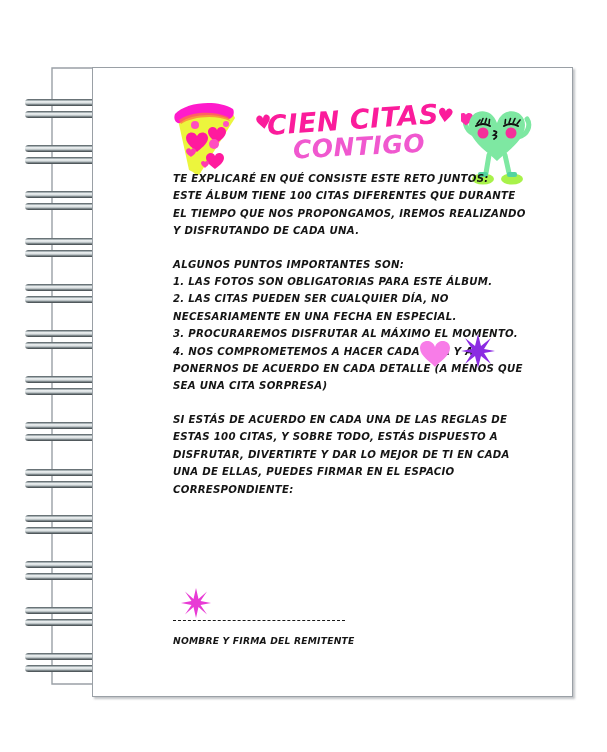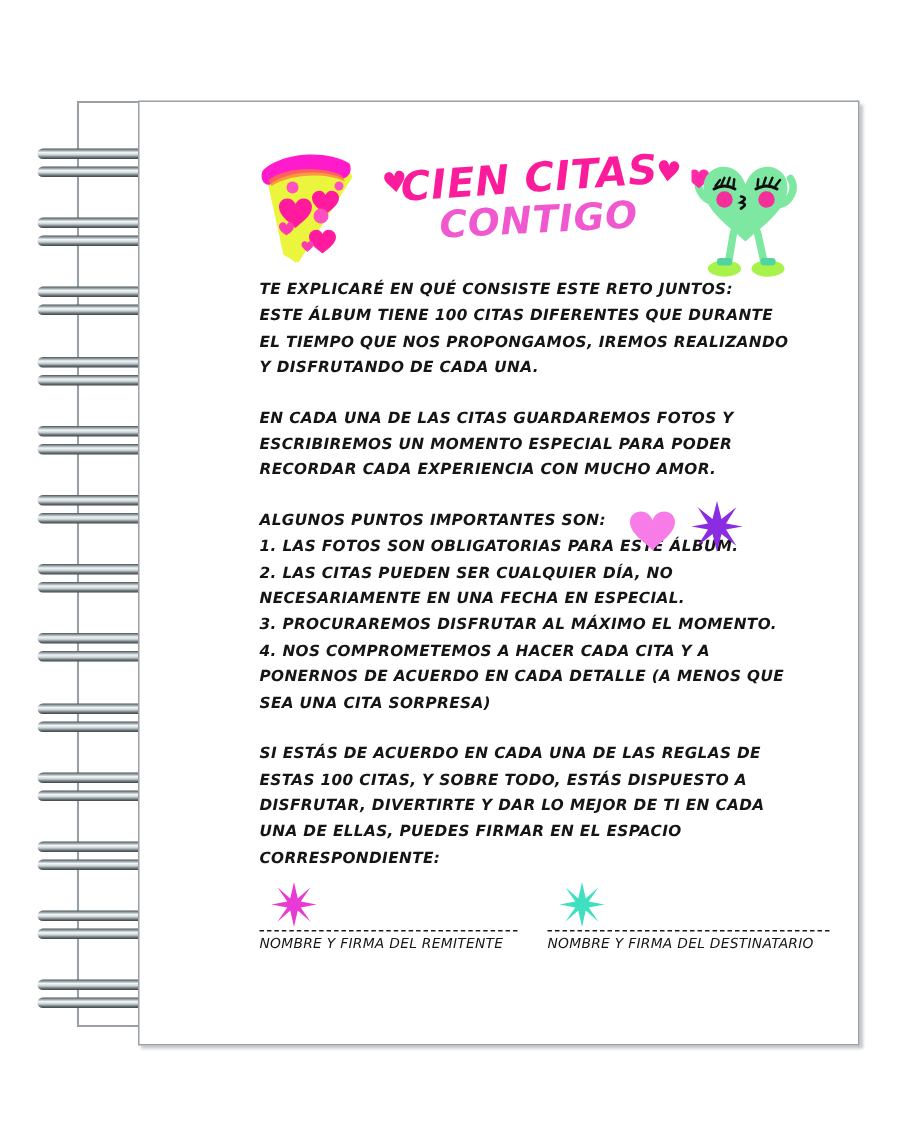--- a/index.html
+++ b/index.html
@@ -143,7 +143,7 @@
   #body-copy {
     position: absolute;
     left: 80px;
-    top: 117px;
+    top: 102px;
     width: 360px;
     font-family: "DejaVu Sans", sans-serif;
     font-size: 10.2px;

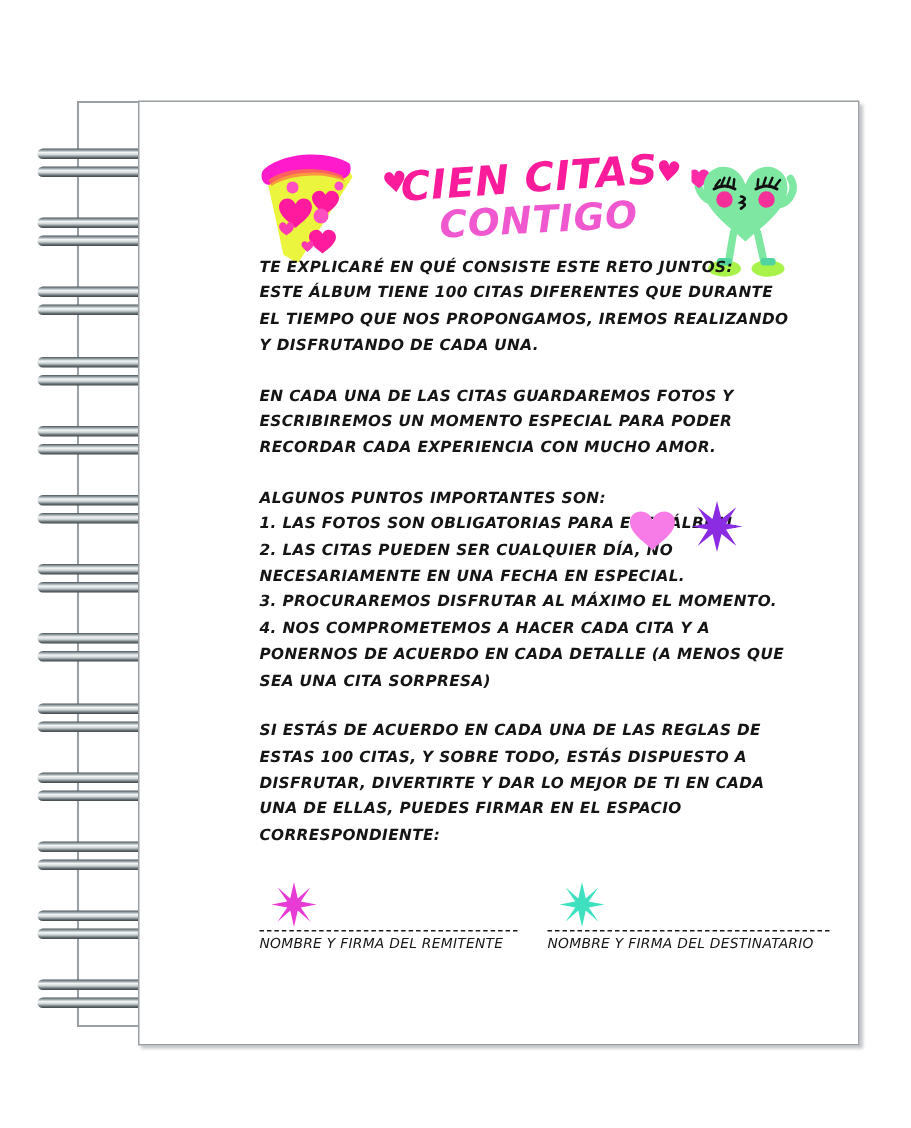--- a/index.html
+++ b/index.html
@@ -351,7 +351,6 @@
   <div id="body-copy">
     <p style="white-space:pre-line">Te explicaré en qué consiste este reto juntos:
 Este álbum tiene 100 citas diferentes que durante el tiempo que nos propongamos, iremos realizando y disfrutando de cada una.</p>
-    <p style="white-space:pre-line">En cada una de las citas guardaremos fotos y escribiremos un momento especial para poder recordar cada experiencia con mucho amor.</p>
     <p style="white-space:pre-line">Algunos puntos importantes son:
 1. Las fotos son obligatorias para este álbum.
 2. Las citas pueden ser cualquier día, no necesariamente en una fecha en especial.

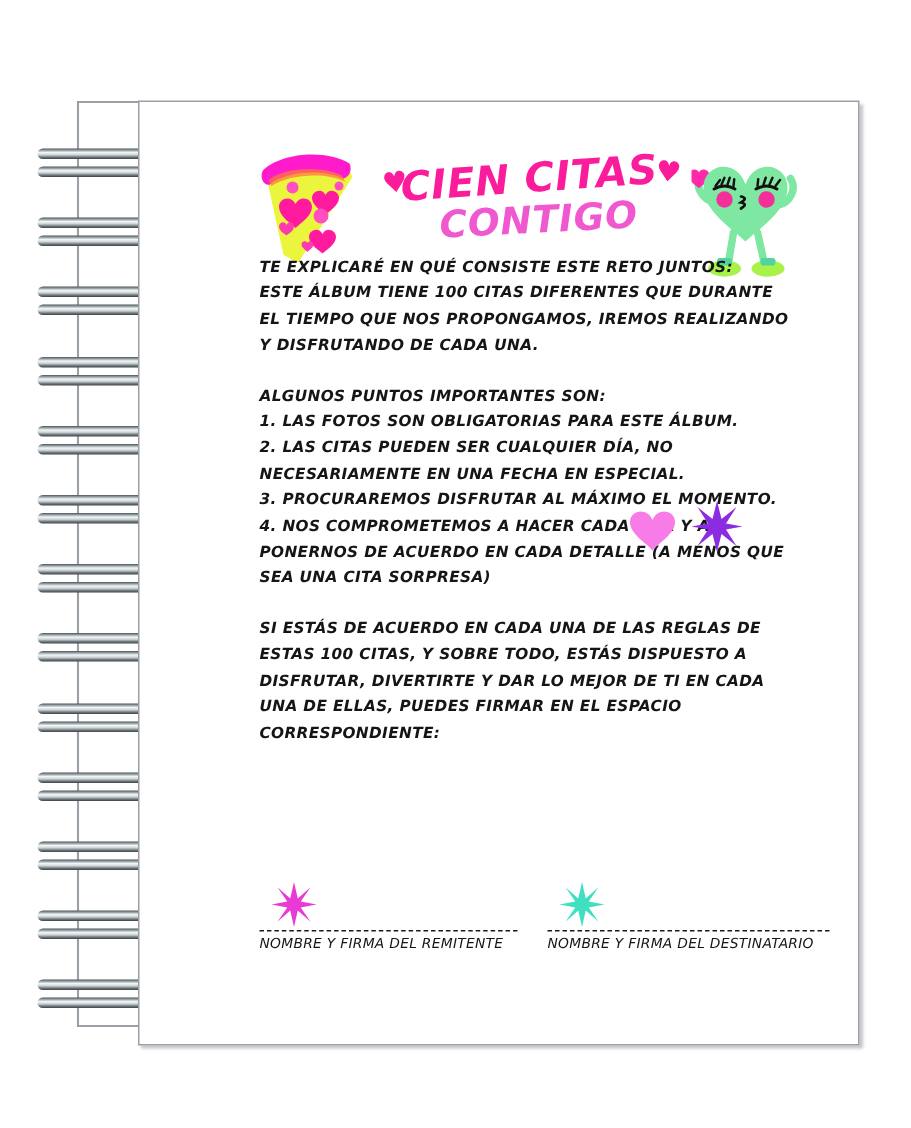--- a/index.html
+++ b/index.html
@@ -203,10 +203,10 @@
     width: 100%;
   }
   .sig-label {
-    margin-top: 3px;
+    margin-top: 14px;
     text-align: left;
     font-family: "DejaVu Sans", sans-serif;
-    font-weight: 400;
+    font-weight: 700;
     font-size: 9.2px;
     letter-spacing: 0.2px;
     color: #151515;

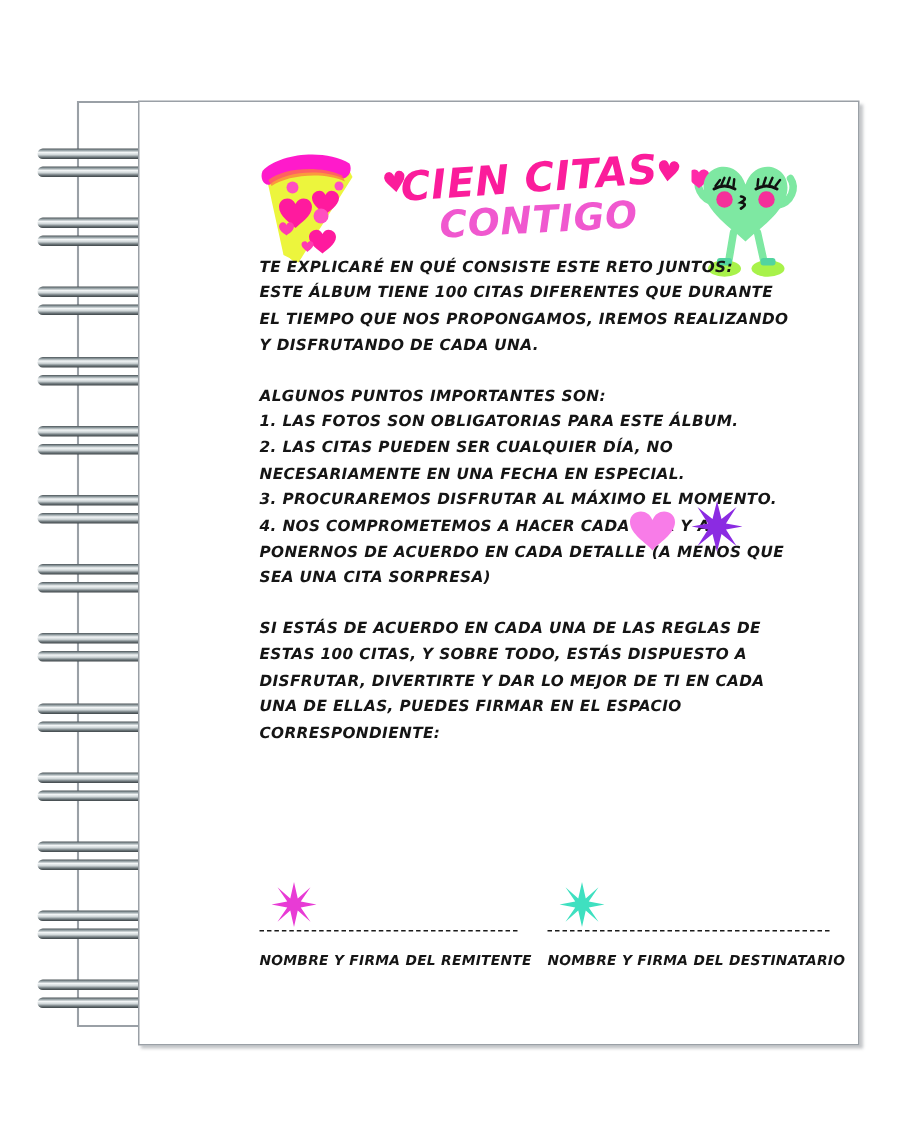--- a/index.html
+++ b/index.html
@@ -380,13 +380,6 @@
       <div class="sig-label">Nombre y firma del remitente</div>
     </div>
 
-    <div class="sig-block" id="sig-block-recipient">
-      <svg class="sig-star" viewBox="0 0 30 30">
-        <path d="M15 0 L17.5 11 L26 3.5 L19.5 13 L30 15 L19.5 17 L26 26.5 L17.5 19 L15 30 L12.5 19 L4 26.5 L10.5 17 L0 15 L10.5 13 L4 3.5 L12.5 11 Z" fill="#3fe0c0"></path>
-      </svg>
-      <div class="sig-line"></div>
-      <div class="sig-label">Nombre y firma del destinatario</div>
-    </div>
 
   </div>
 </div>

